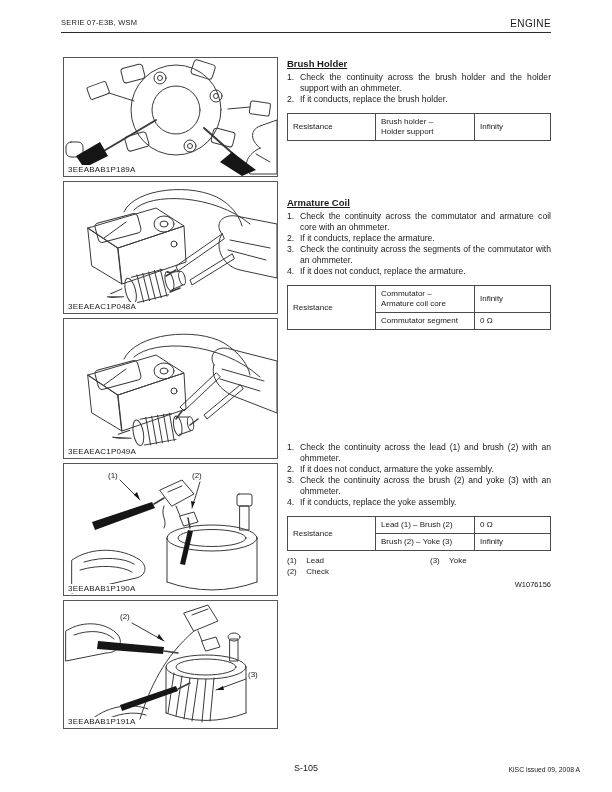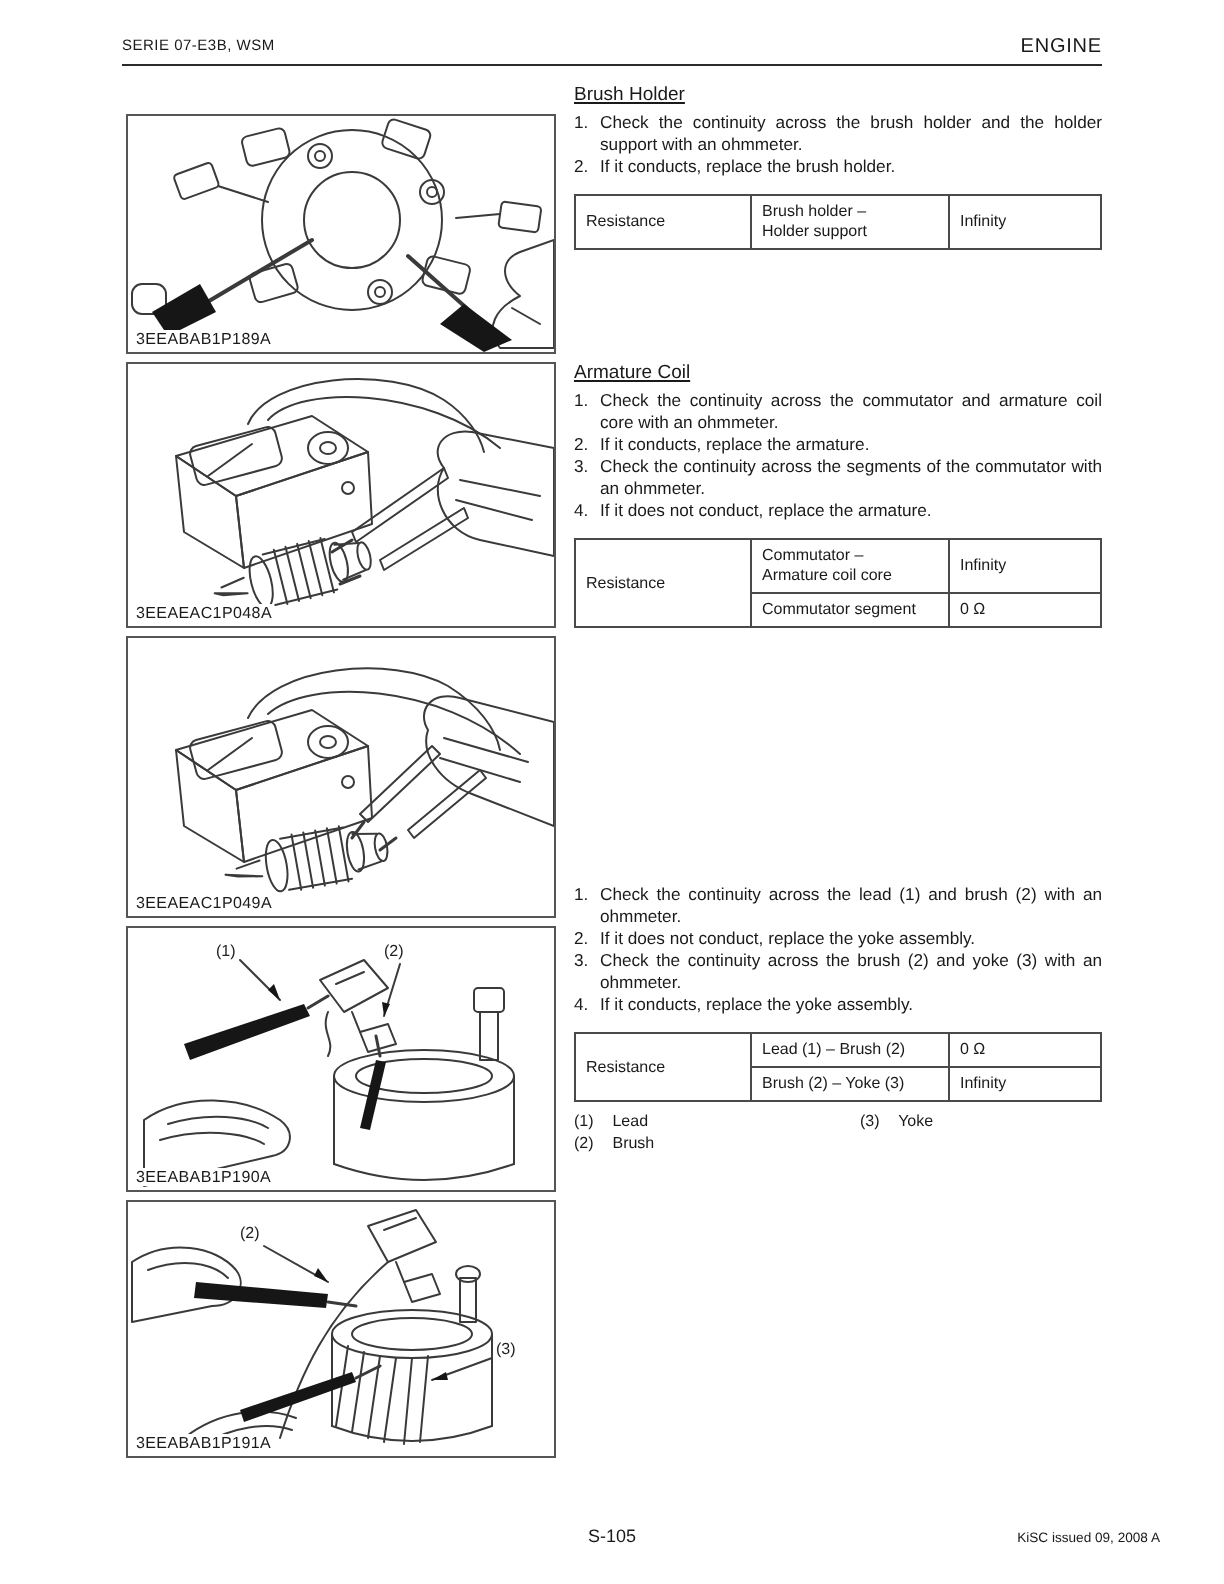--- a/index.html
+++ b/index.html
@@ -28,7 +28,7 @@
 
   
   .section { position:absolute; left:287px; width:264px; }
-  .sec-title { margin:0 0 3px 0; font-size:9.5px; font-weight:normal; text-decoration:underline; }
+  .sec-title { margin:16px 0 3px 0; font-size:9.5px; font-weight:bold; text-decoration:underline; }
   ol.steps { list-style:none; margin:0; padding:0; counter-reset:step; }
   ol.steps li {
     position:relative; padding-left:13px; counter-increment:step;

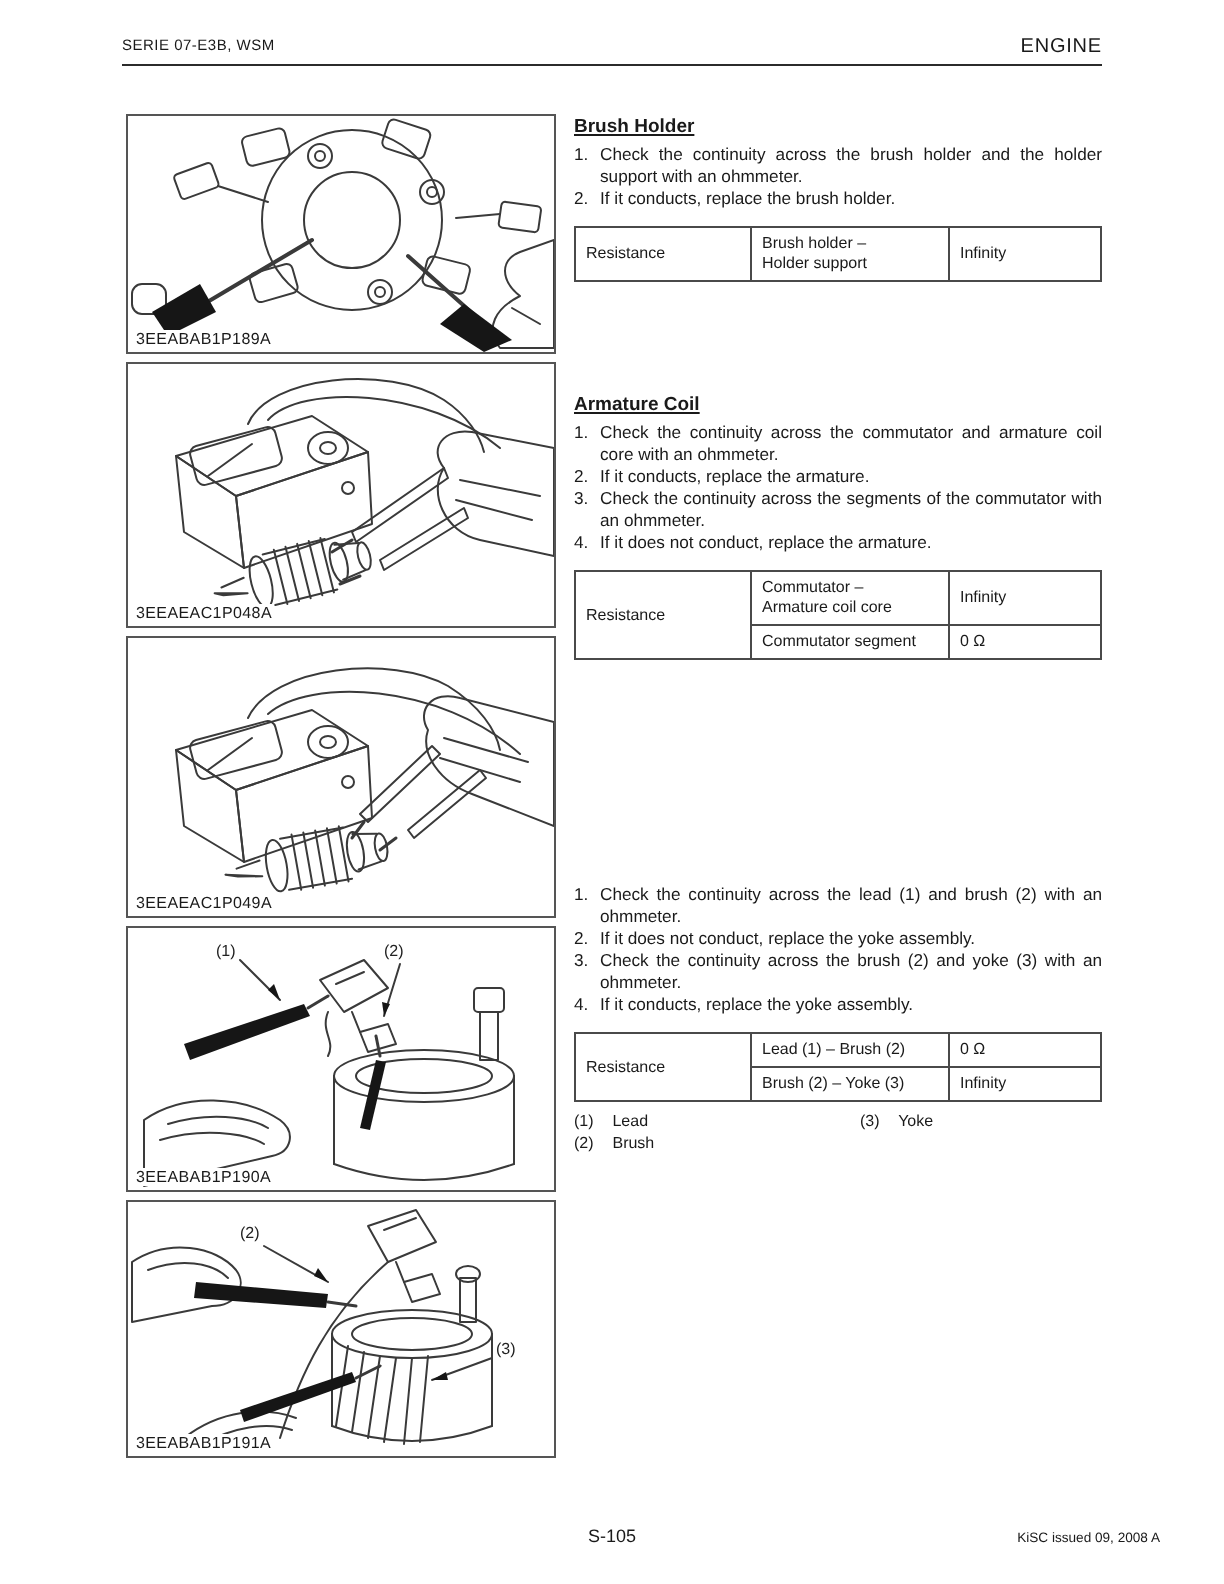--- a/index.html
+++ b/index.html
@@ -273,7 +273,7 @@
   <div class="section" style="top:442px">
     <ol class="steps">
       <li>Check the continuity across the lead (1) and brush (2) with an ohmmeter.</li>
-      <li>If it does not conduct, replace the yoke assembly.</li>
+      <li>If it does not conduct, armature the yoke assembly.</li>
       <li>Check the continuity across the brush (2) and yoke (3) with an ohmmeter.</li>
       <li>If it conducts, replace the yoke assembly.</li>
     </ol>

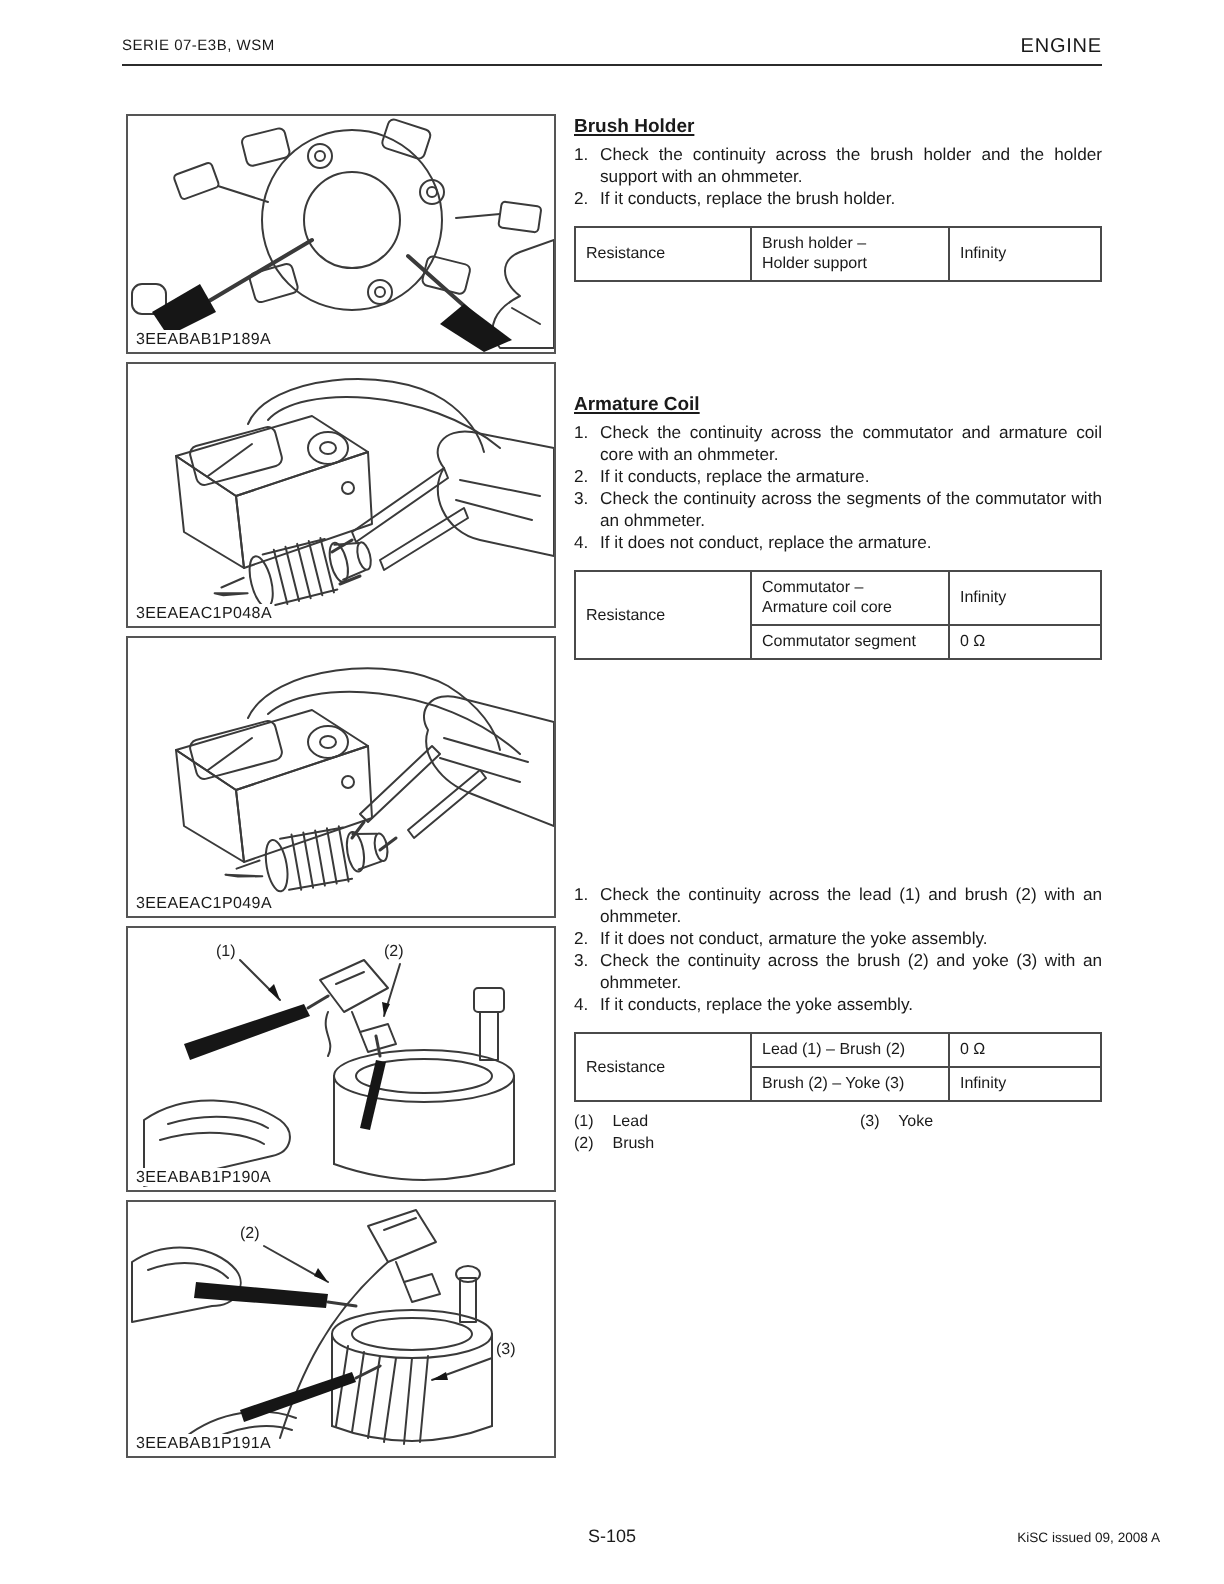--- a/index.html
+++ b/index.html
@@ -298,7 +298,7 @@
         </div>
         <div class="legend-item">
           <span class="num">(2)</span>
-          <span>Brush</span>
+          <span>Check</span>
         </div>
       </div>
       <div class="legend-col-b">

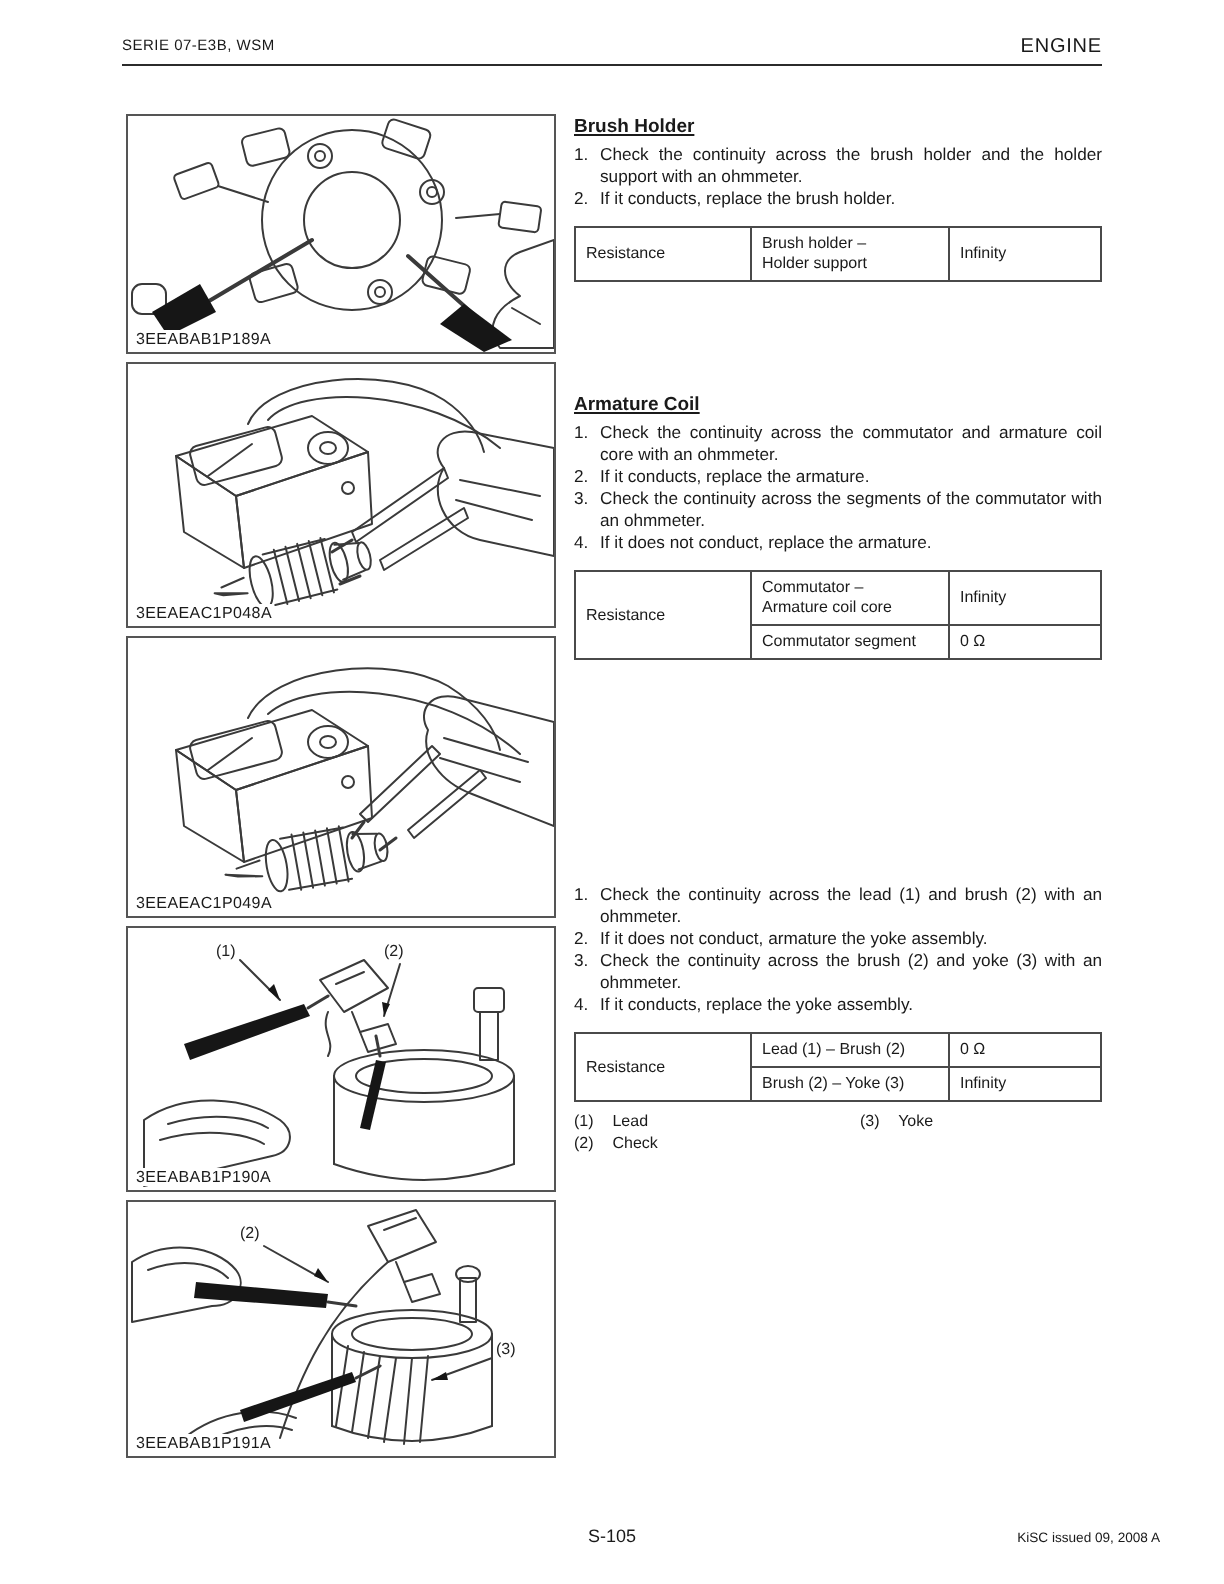--- a/index.html
+++ b/index.html
@@ -308,6 +308,7 @@
         </div>
       </div>
     </div>
+    <div class="code">W1076156</div>
   </div>
 
   <div class="footer-page">S-105</div>

